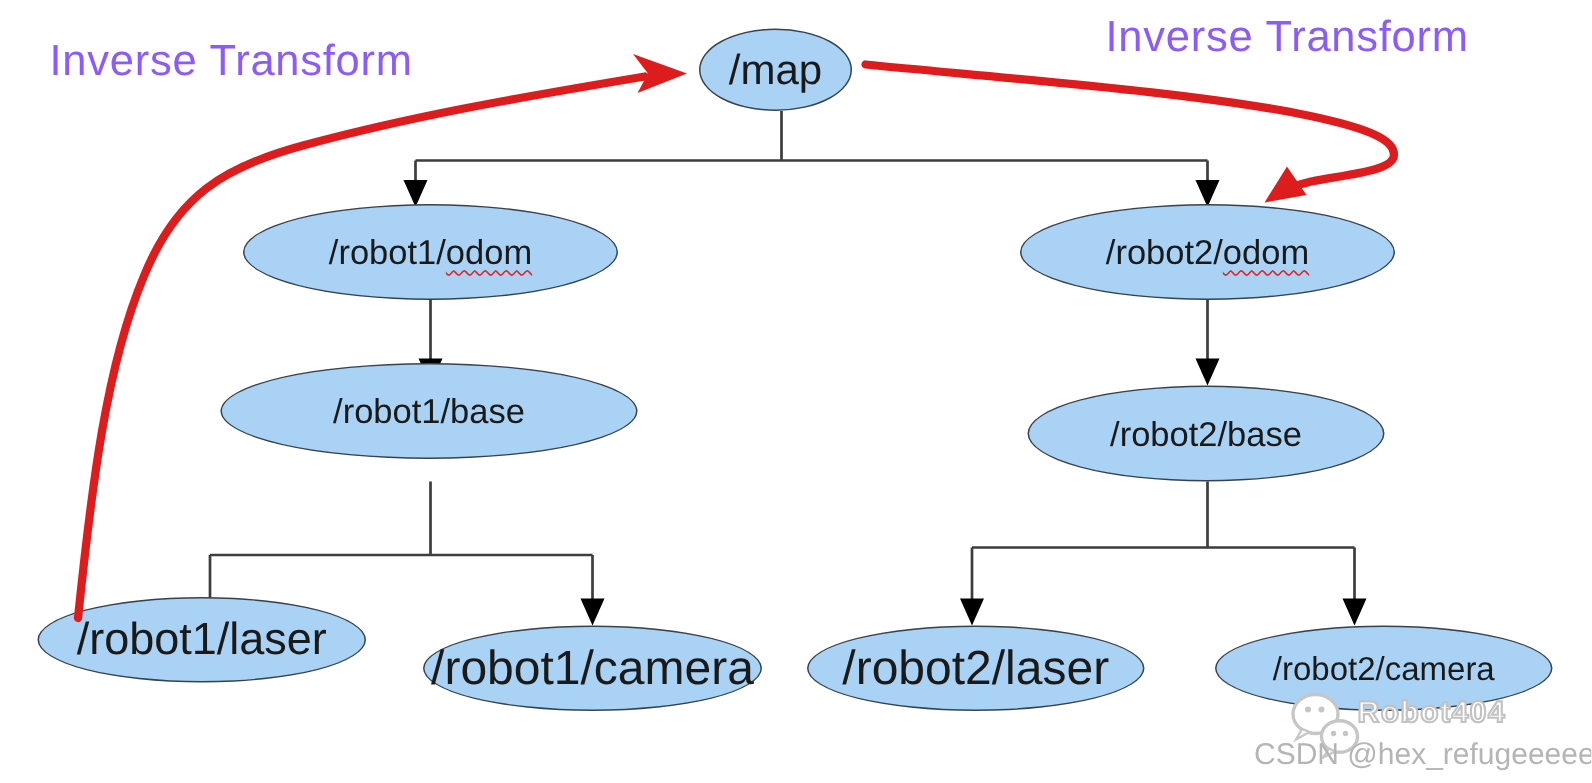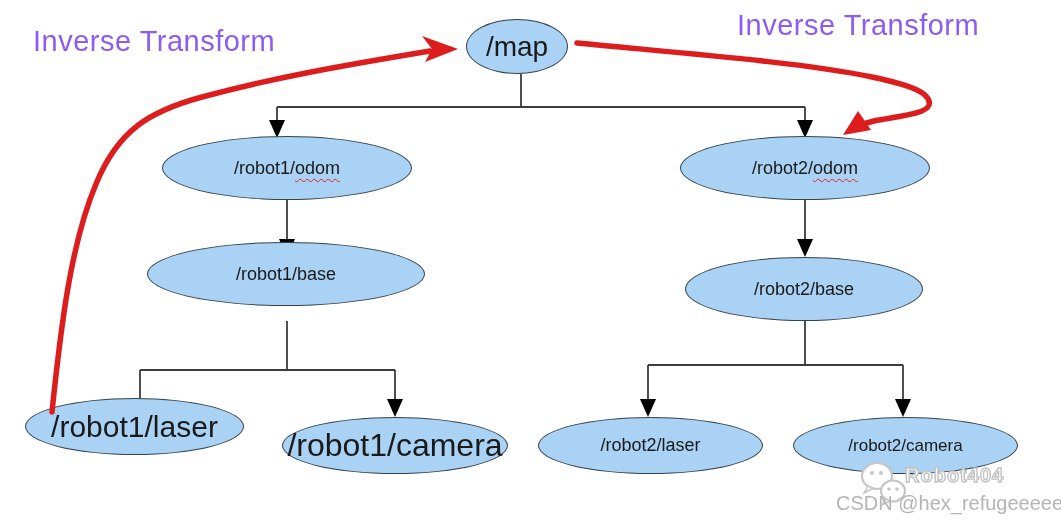--- a/index.html
+++ b/index.html
@@ -26,7 +26,7 @@
     border:1.6px solid #36434e;
     border-radius:50%;
     display:flex;align-items:center;justify-content:center;
-    font-size:18px;
+    font-size:23px;
     color:#1a1a1a;
     white-space:nowrap;
     z-index:3;

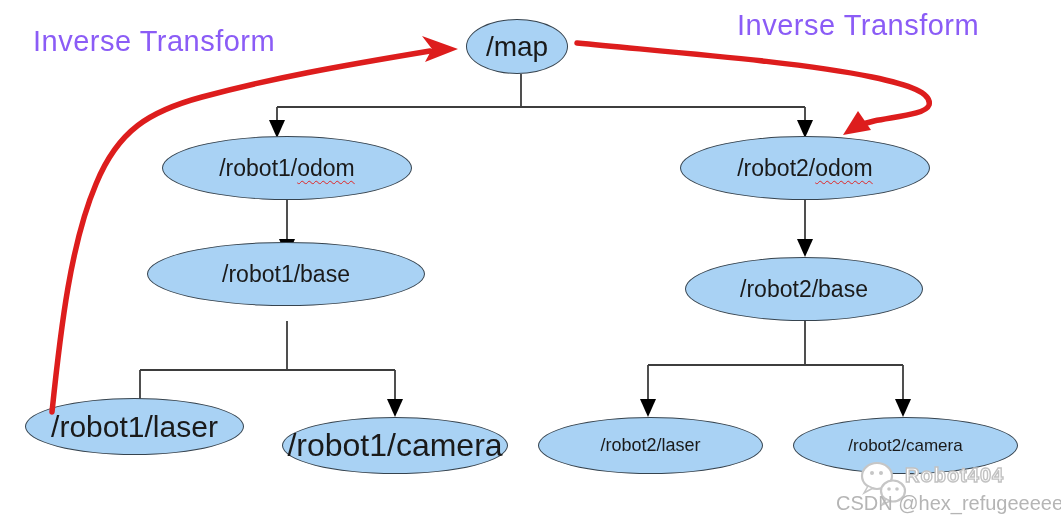--- a/index.html
+++ b/index.html
@@ -39,7 +39,7 @@
   .node.r2base{left:685px;top:257px;width:238px;height:64px;align-items:center;}
   .node.r1laser{left:25px;top:398px;width:219px;height:57px;font-size:30px;}
   .node.r1camera{left:282px;top:417px;width:226px;height:57px;font-size:32px;}
-  .node.r2laser{left:538px;top:417px;width:225px;height:57px;font-size:18px;}
+  .node.r2laser{left:538px;top:417px;width:225px;height:57px;font-size:32px;}
   .node.r2camera{left:793px;top:417px;width:225px;height:57px;font-size:17px;text-align:right;}
   .squiggle{
     text-decoration-line:underline;

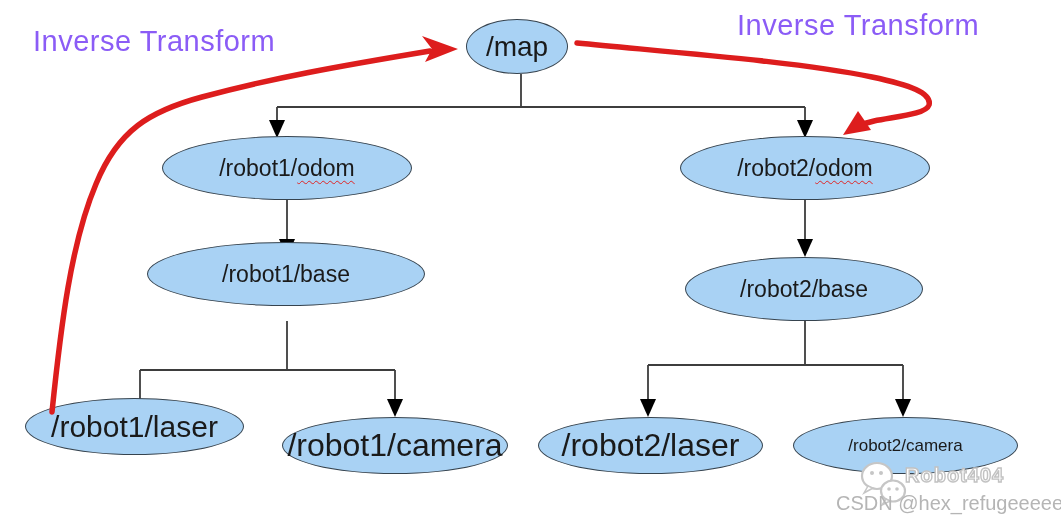--- a/index.html
+++ b/index.html
@@ -40,7 +40,7 @@
   .node.r1laser{left:25px;top:398px;width:219px;height:57px;font-size:30px;}
   .node.r1camera{left:282px;top:417px;width:226px;height:57px;font-size:32px;}
   .node.r2laser{left:538px;top:417px;width:225px;height:57px;font-size:32px;}
-  .node.r2camera{left:793px;top:417px;width:225px;height:57px;font-size:17px;text-align:right;}
+  .node.r2camera{left:810px;top:417px;width:225px;height:57px;font-size:22px;text-align:right;}
   .squiggle{
     text-decoration-line:underline;
     text-decoration-style:wavy;

